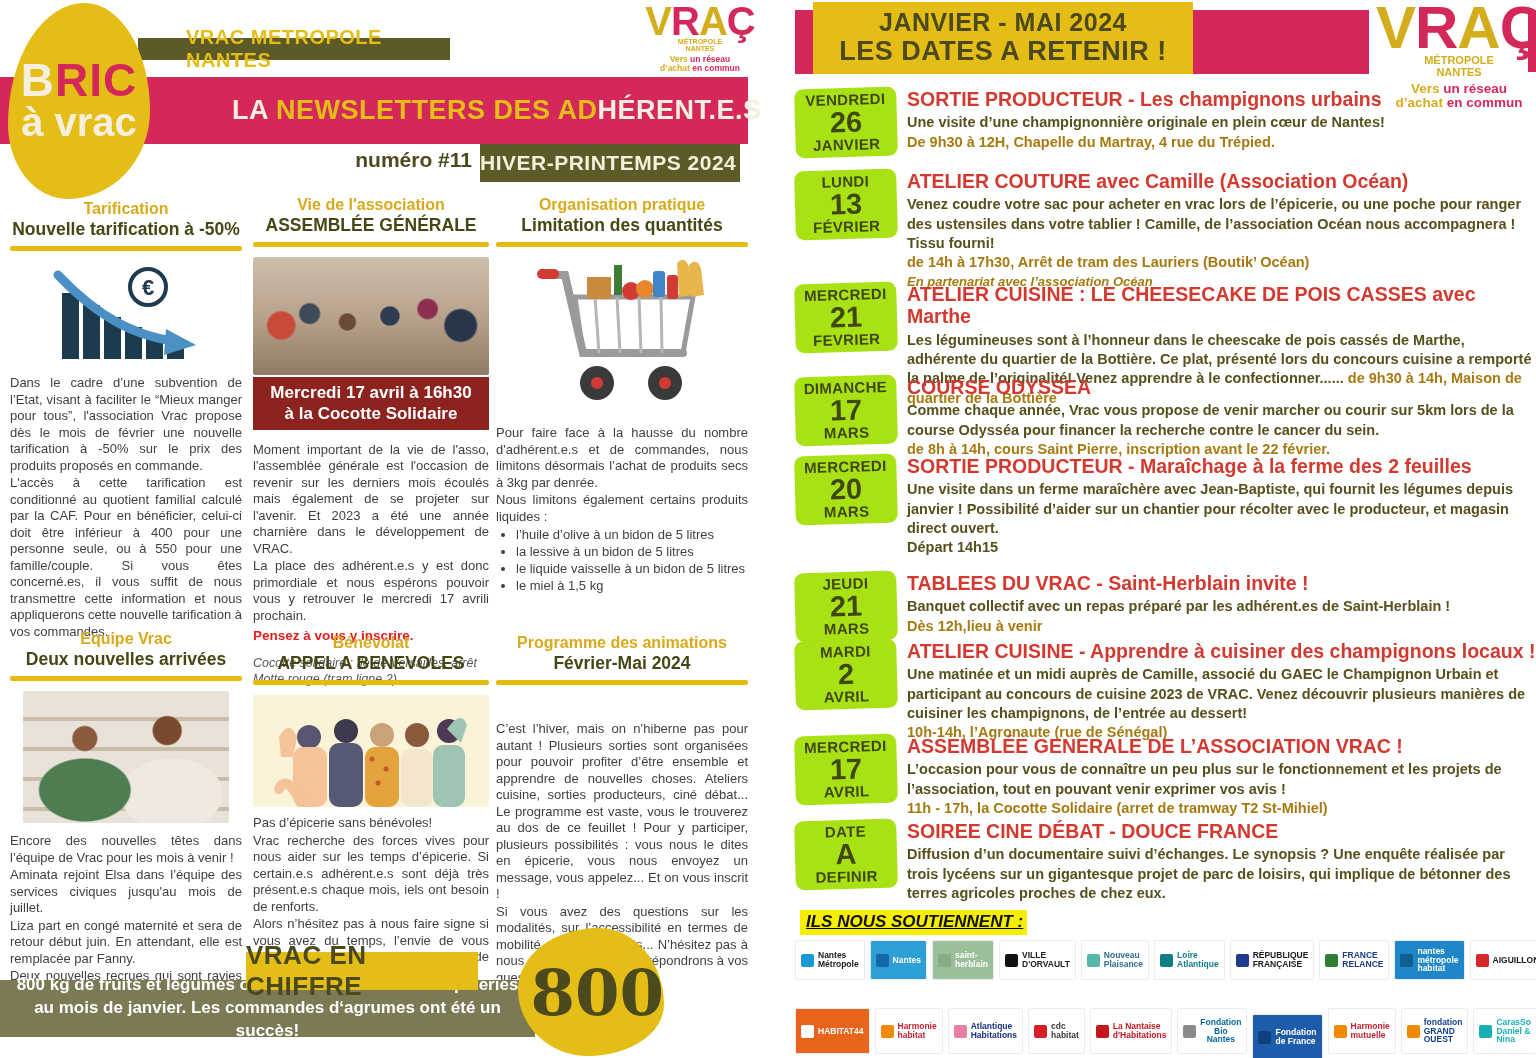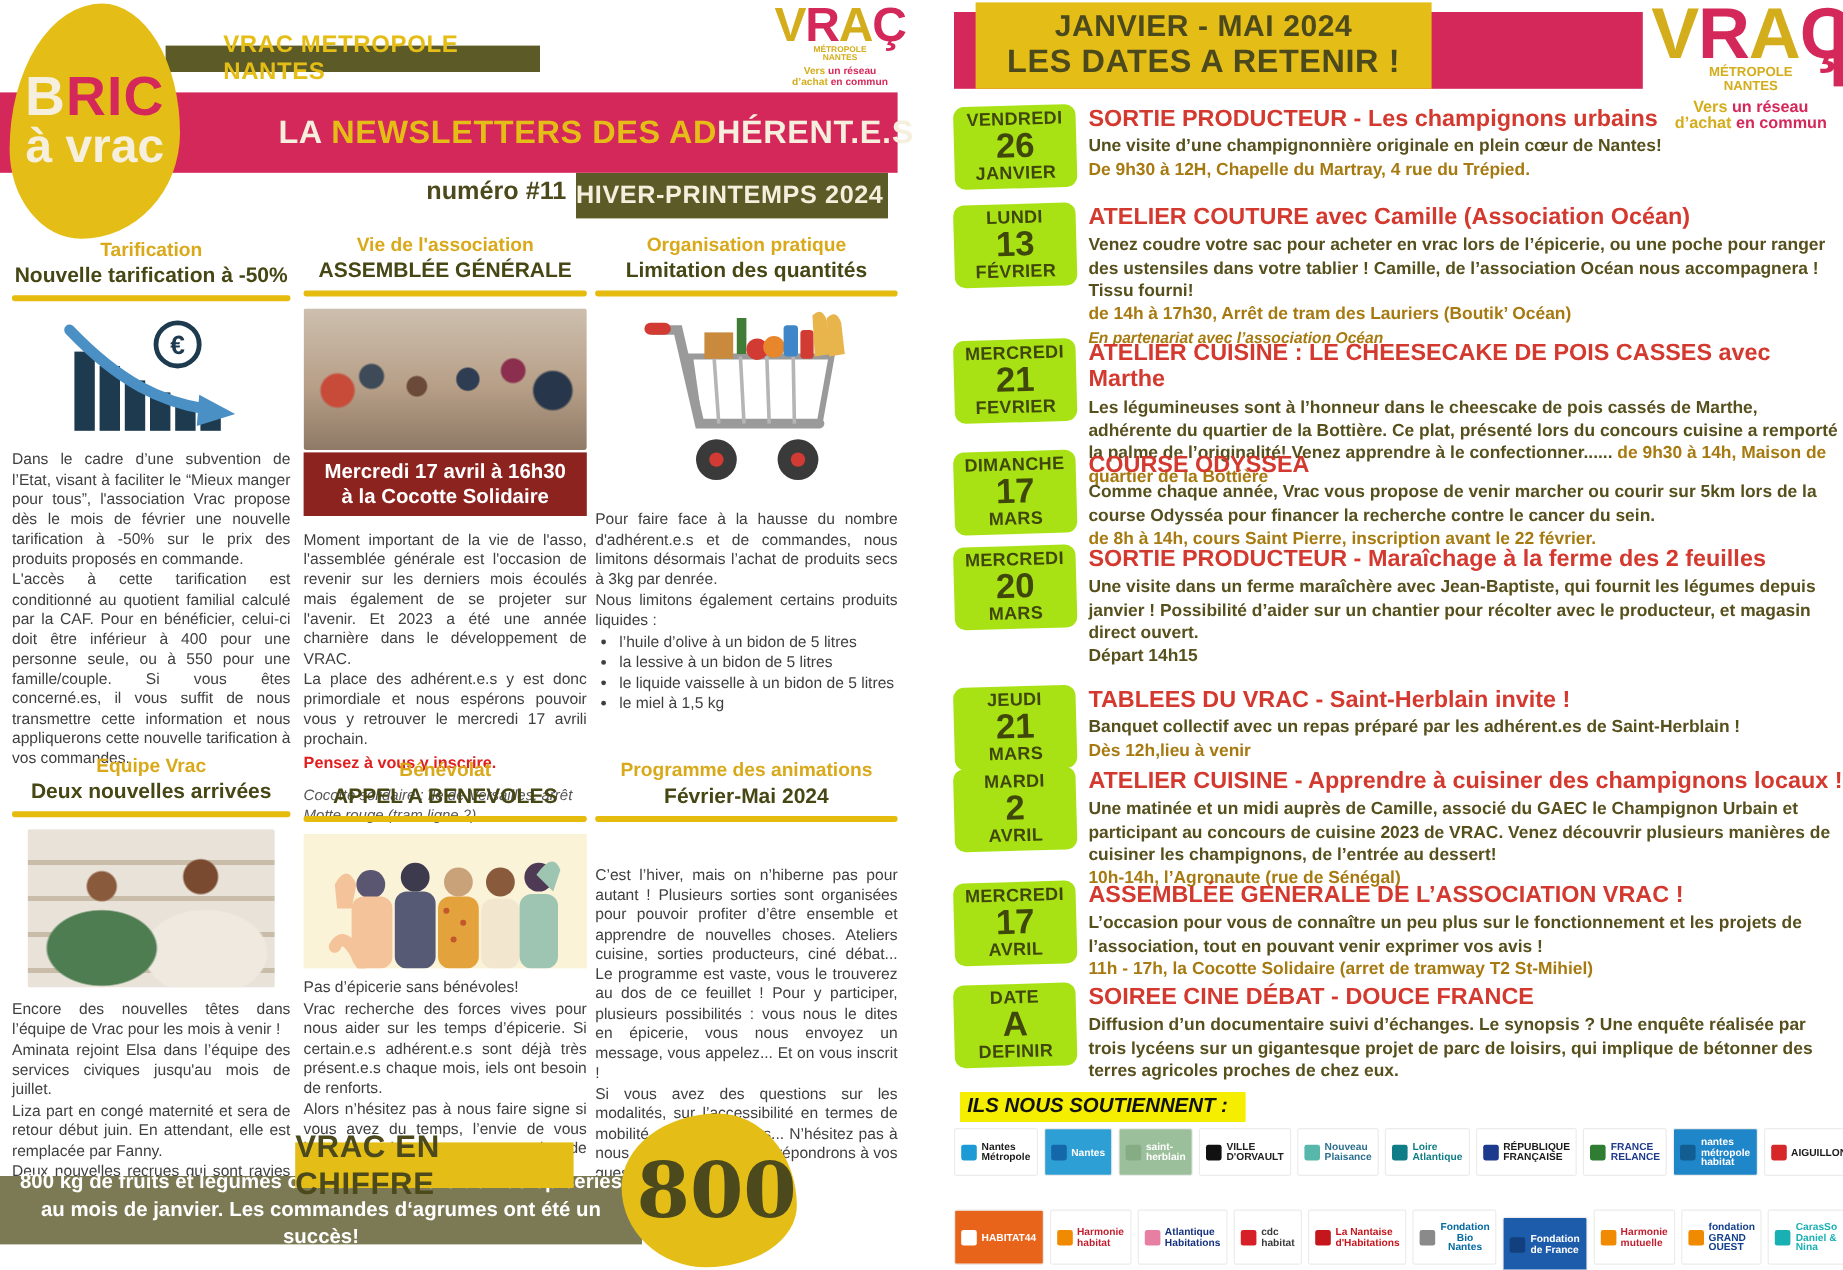--- a/index.html
+++ b/index.html
@@ -101,7 +101,7 @@
   .ev-meta{color:var(--gold);font-weight:bold;font-size:14.5px;line-height:1.33;max-width:628px;}
   .ev-note{color:var(--gold);font-weight:bold;font-style:italic;font-size:13px;line-height:1.35;}
   .meta-inline{color:var(--gold);}
-  .supporters-label{left:800px;top:910px;background:#f6ee00;padding:2px 15px 3px 6px;}
+  .supporters-label{left:800px;top:910px;background:#f6ee00;padding:2px 4px 3px 6px;text-decoration:underline;}
   .supporters-label span{font-weight:bold;font-style:italic;font-size:17px;color:#111;}
   .sponsor-rows{left:795px;top:940px;width:742px;display:flex;flex-direction:column;gap:22px;}
   .sponsor-row{display:flex;gap:5px;align-items:center;}

